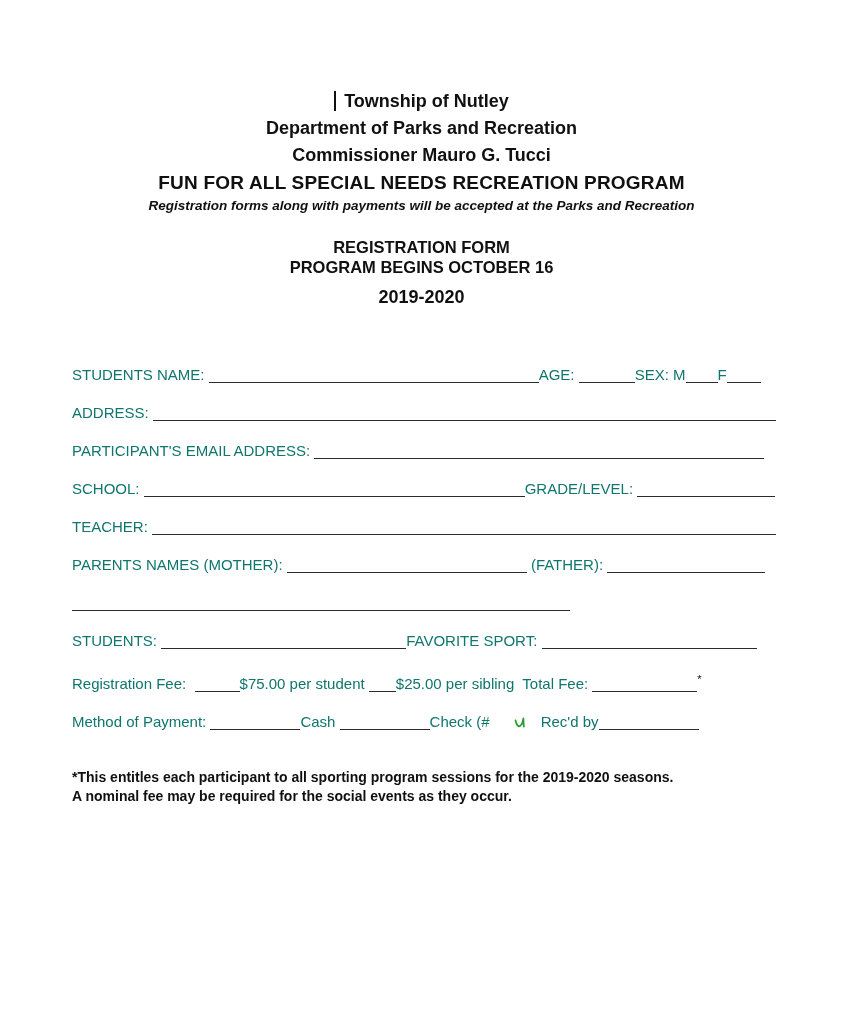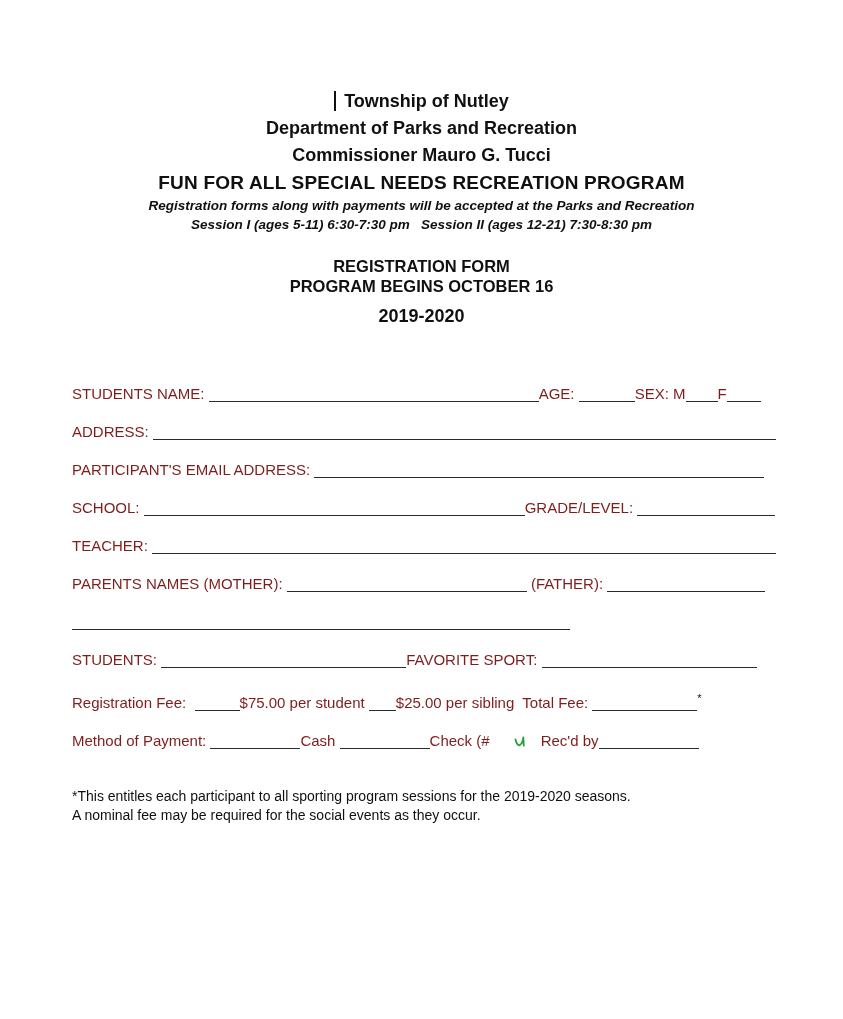--- a/index.html
+++ b/index.html
@@ -51,7 +51,6 @@
     <div class="h-line">Commissioner Mauro G. Tucci</div>
     <div class="h-line-big">FUN FOR ALL SPECIAL NEEDS RECREATION PROGRAM</div>
     <div class="note-line">Registration forms along with payments will be accepted at the Parks and Recreation</div>
-    <div class="note-line">Session I (ages 5-11) 6:30-7:30 pm   Session II (ages 12-21) 7:30-8:30 pm</div>
   </div>
 
   <div class="subheader">

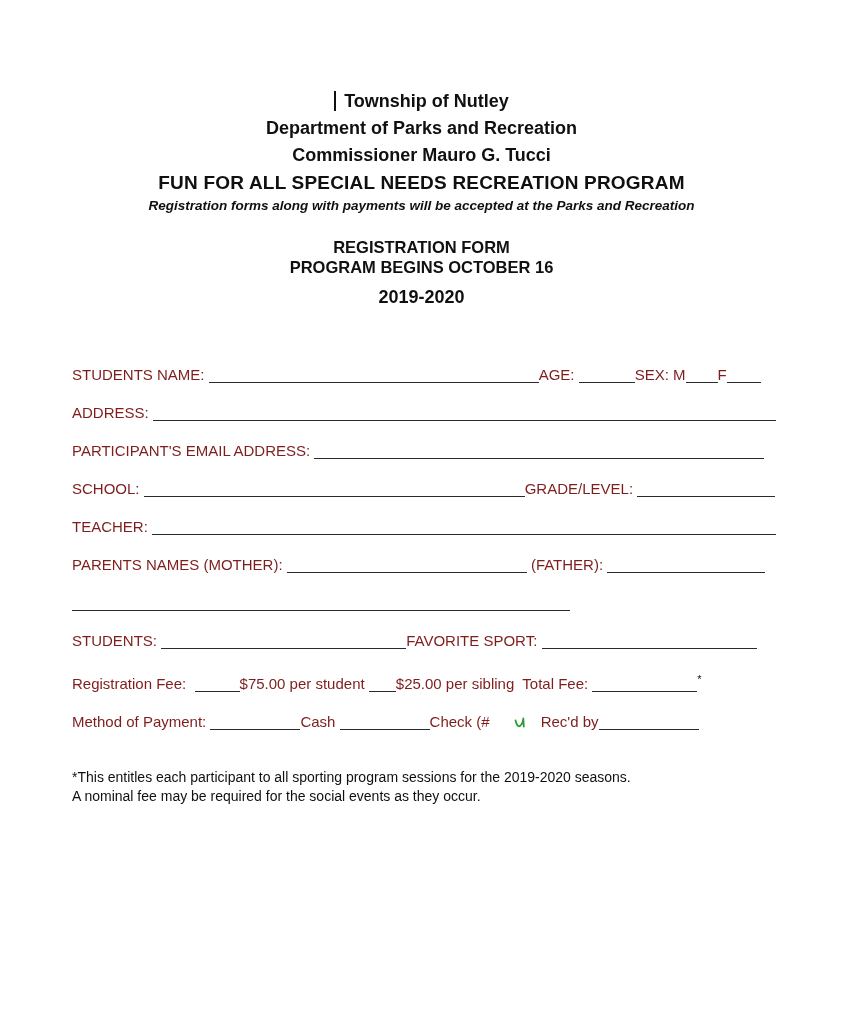--- a/index.html
+++ b/index.html
@@ -28,7 +28,7 @@
     font-size:15px; line-height:18px; margin-bottom:20px;
     white-space:pre;
   }
-  .flabel{ color:#7f1d1d; }
+  .flabel{ color:#0f766e; }
   .fblank{
     display:inline-block; height:1px;
     border-bottom:1.4px solid #2b2b2b;

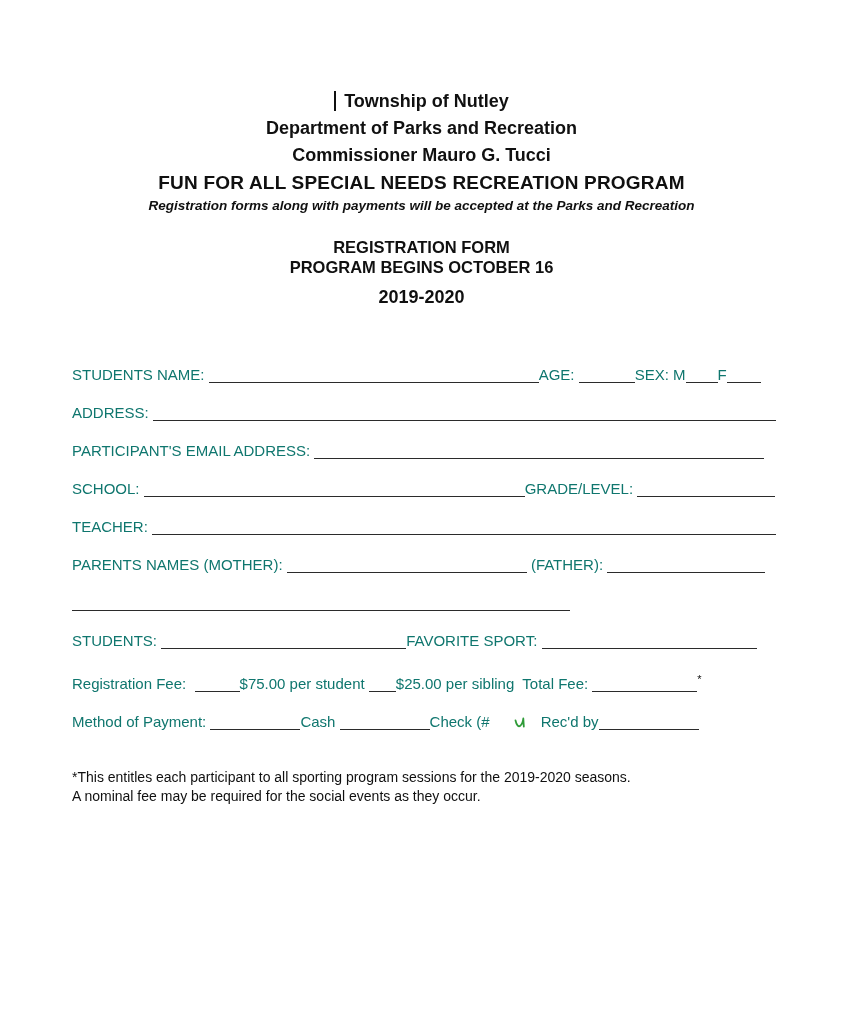--- a/index.html
+++ b/index.html
@@ -38,7 +38,7 @@
   .fsup{ font-size:11px; vertical-align:6px; }
   .check-icon{ display:inline-block; vertical-align:-3px; }
   .footnote{ margin-top:37px; padding-left:72px; }
-  .foot-line{ font-weight:normal; font-size:14px; line-height:19px; white-space:pre; }
+  .foot-line{ font-weight:bold; font-size:14px; line-height:19px; white-space:pre; }
 </style>
 </head>
 <body>

